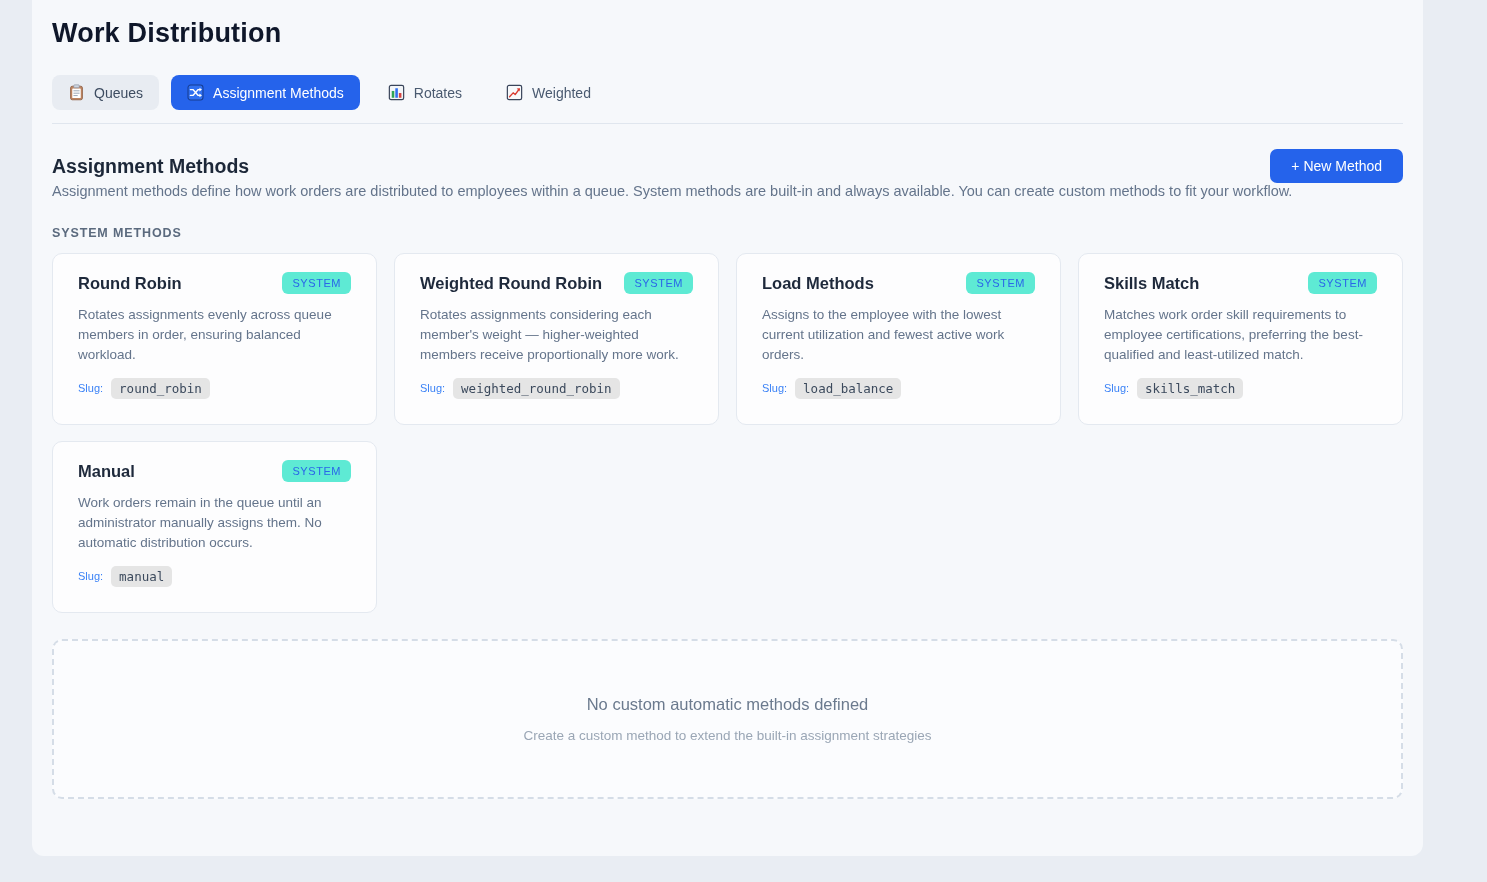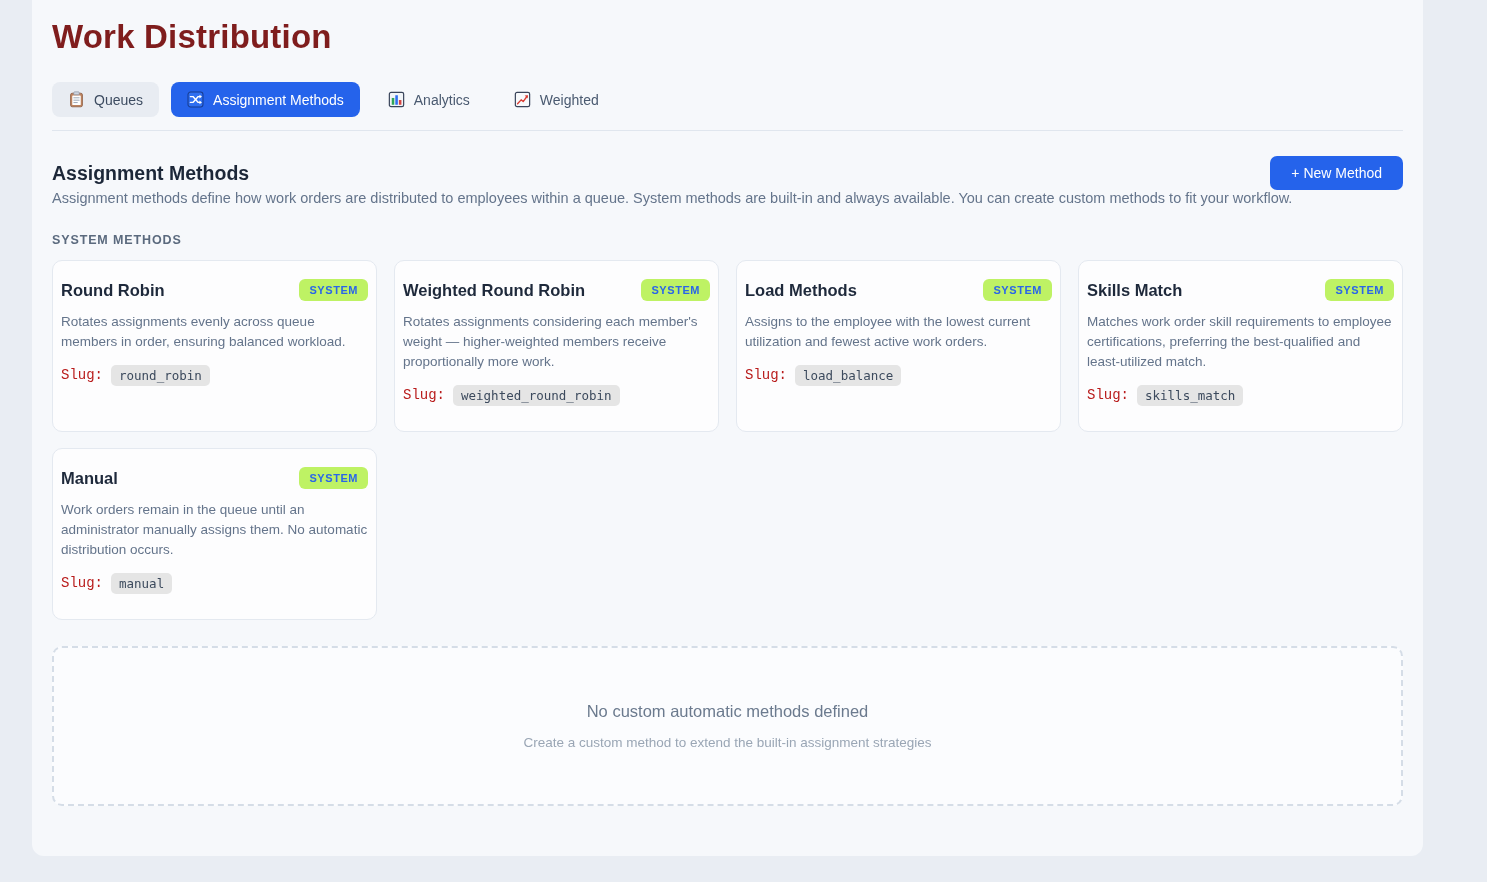--- a/index.html
+++ b/index.html
@@ -20,7 +20,7 @@
   }
   
   .page-title {
-    font-size: 33px; font-weight: 700; color: #7f1d1d; letter-spacing: 0.2px;
+    font-size: 27px; font-weight: 700; color: #0f172a; letter-spacing: 0.2px;
   }
   .page-subtitle {
     margin-top: 9px; font-size: 14.5px; color: #5d6c80;

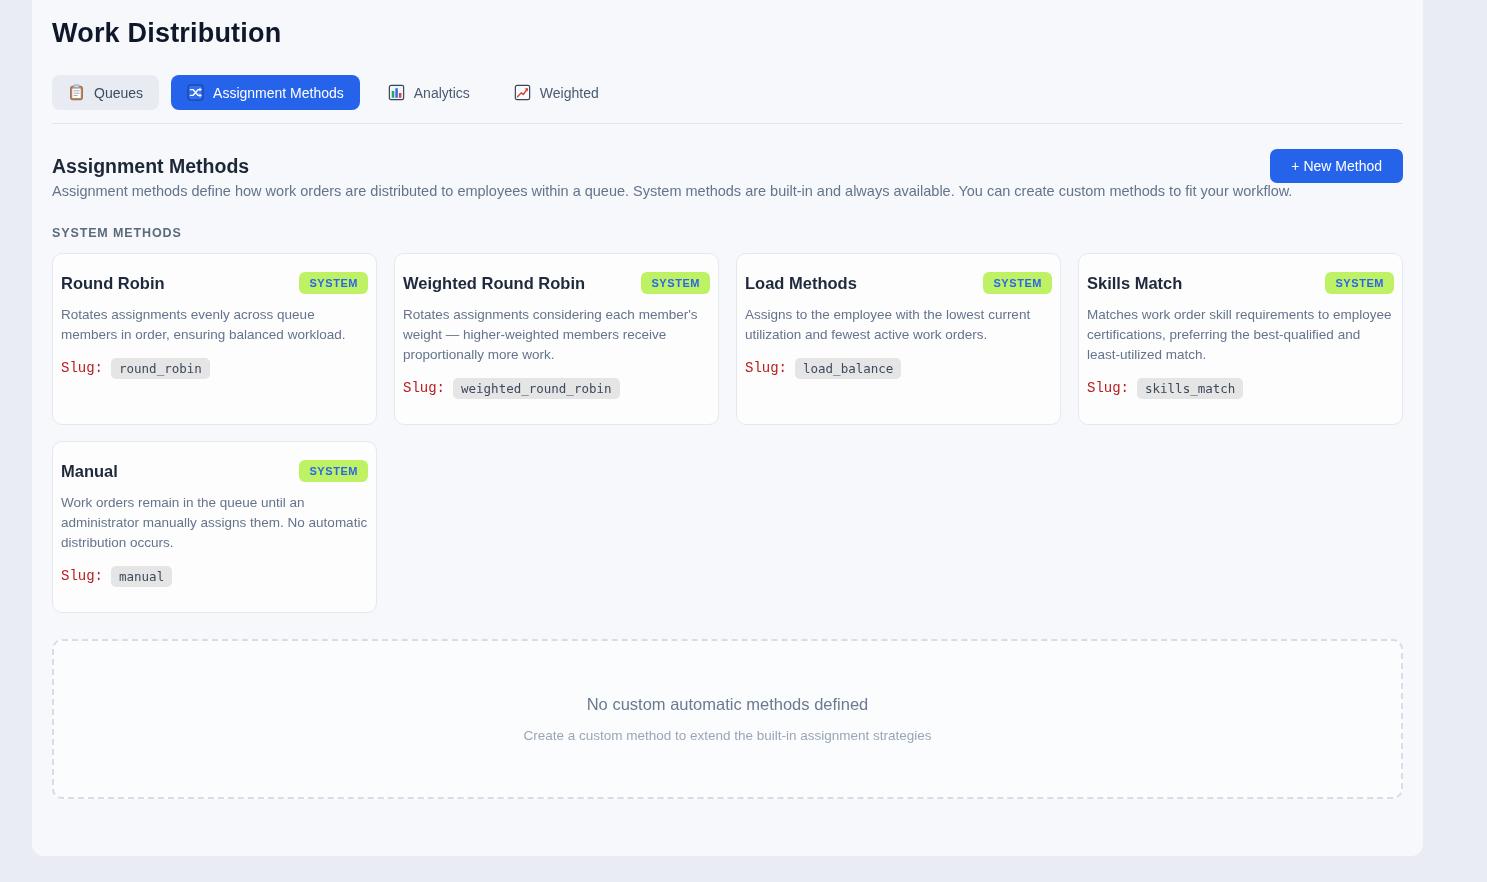--- a/index.html
+++ b/index.html
@@ -133,7 +133,7 @@
           <rect x="12.8" y="10.6" width="3" height="5.6" fill="#d64541"></rect>
         </svg>
       </span>
-      <span>Analytics</span>
+      <span>Rotates</span>
     </button>
 
     <button class="tab">

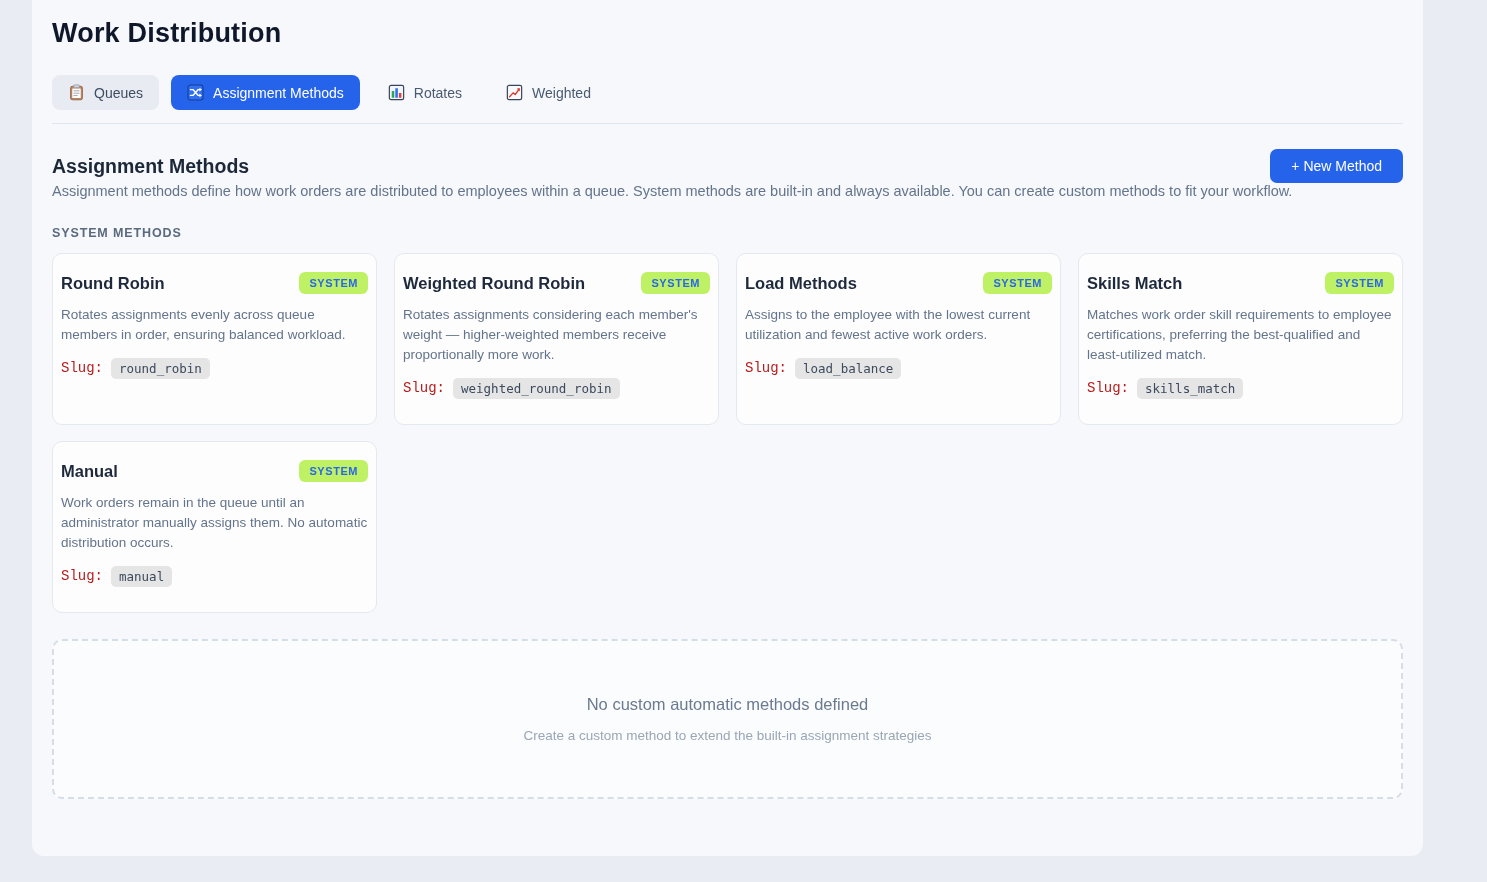--- a/index.html
+++ b/index.html
@@ -61,7 +61,7 @@
     background: #fdfdfe;
     border: 1px solid #e4e9f0;
     border-radius: 10px;
-    padding: 18px 8px;
+    padding: 18px 25px;
     min-height: 172px;
   }
   .card-head { display: flex; align-items: flex-start; justify-content: space-between; gap: 8px; }

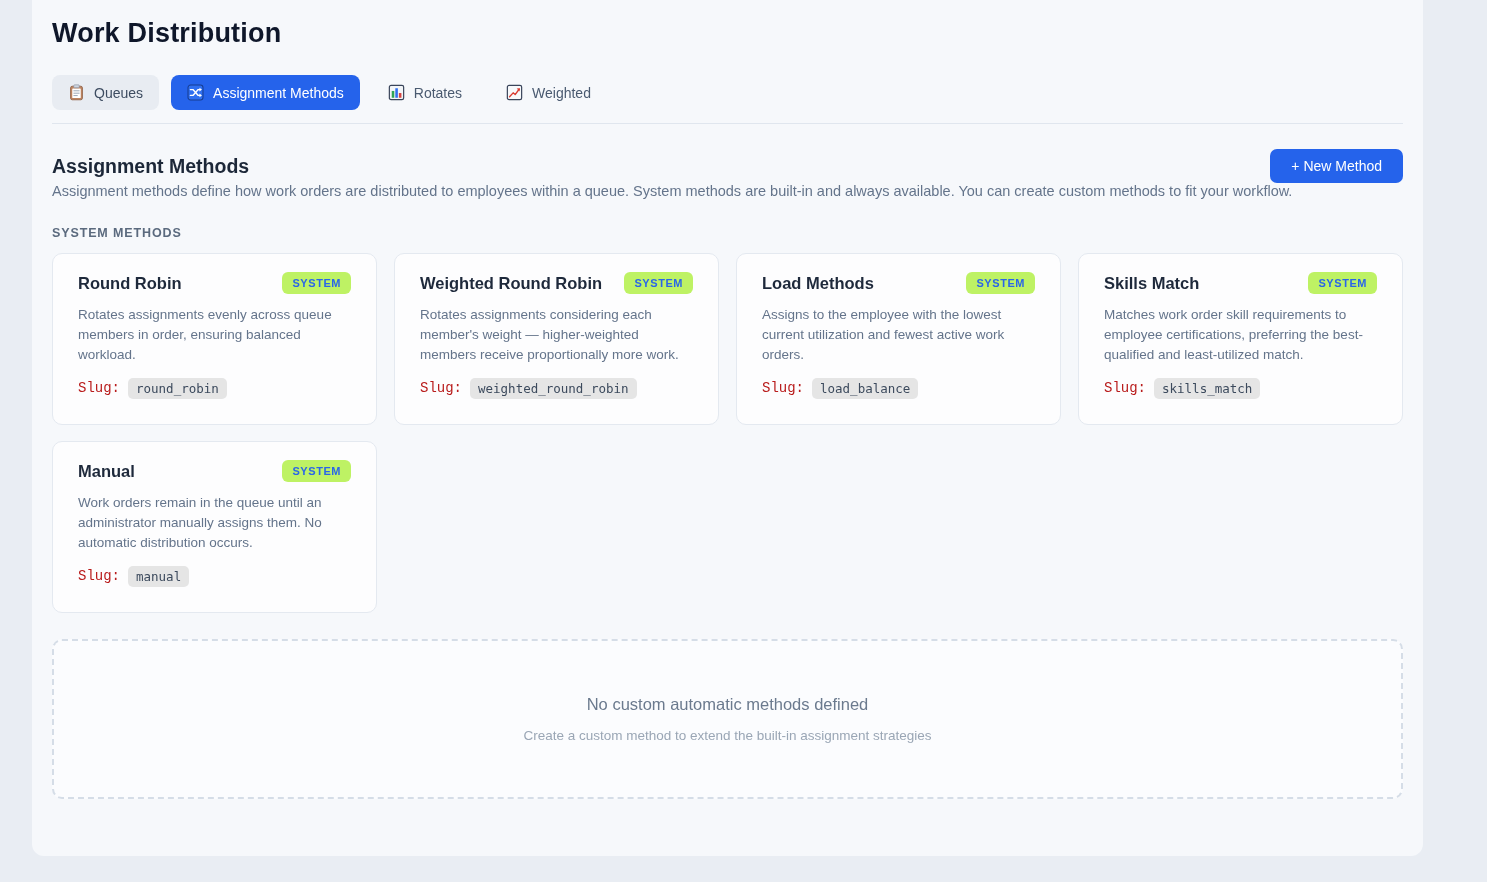--- a/index.html
+++ b/index.html
@@ -67,8 +67,8 @@
   .card-head { display: flex; align-items: flex-start; justify-content: space-between; gap: 8px; }
   .card-title { font-size: 16.5px; font-weight: 700; color: #1e293b; padding-top: 2px; }
   .badge {
-    background: #bef264; color: #2a66e8;
-    font-size: 11px; font-weight: 700; letter-spacing: 0.05em;
+    background: #5eead4; color: #2a66e8;
+    font-size: 11px; font-weight: 400; letter-spacing: 0.05em;
     padding: 5px 10px; border-radius: 6px; white-space: nowrap;
   }
   .card-desc { margin-top: 11px; font-size: 13.5px; line-height: 1.48; color: #64748b; }

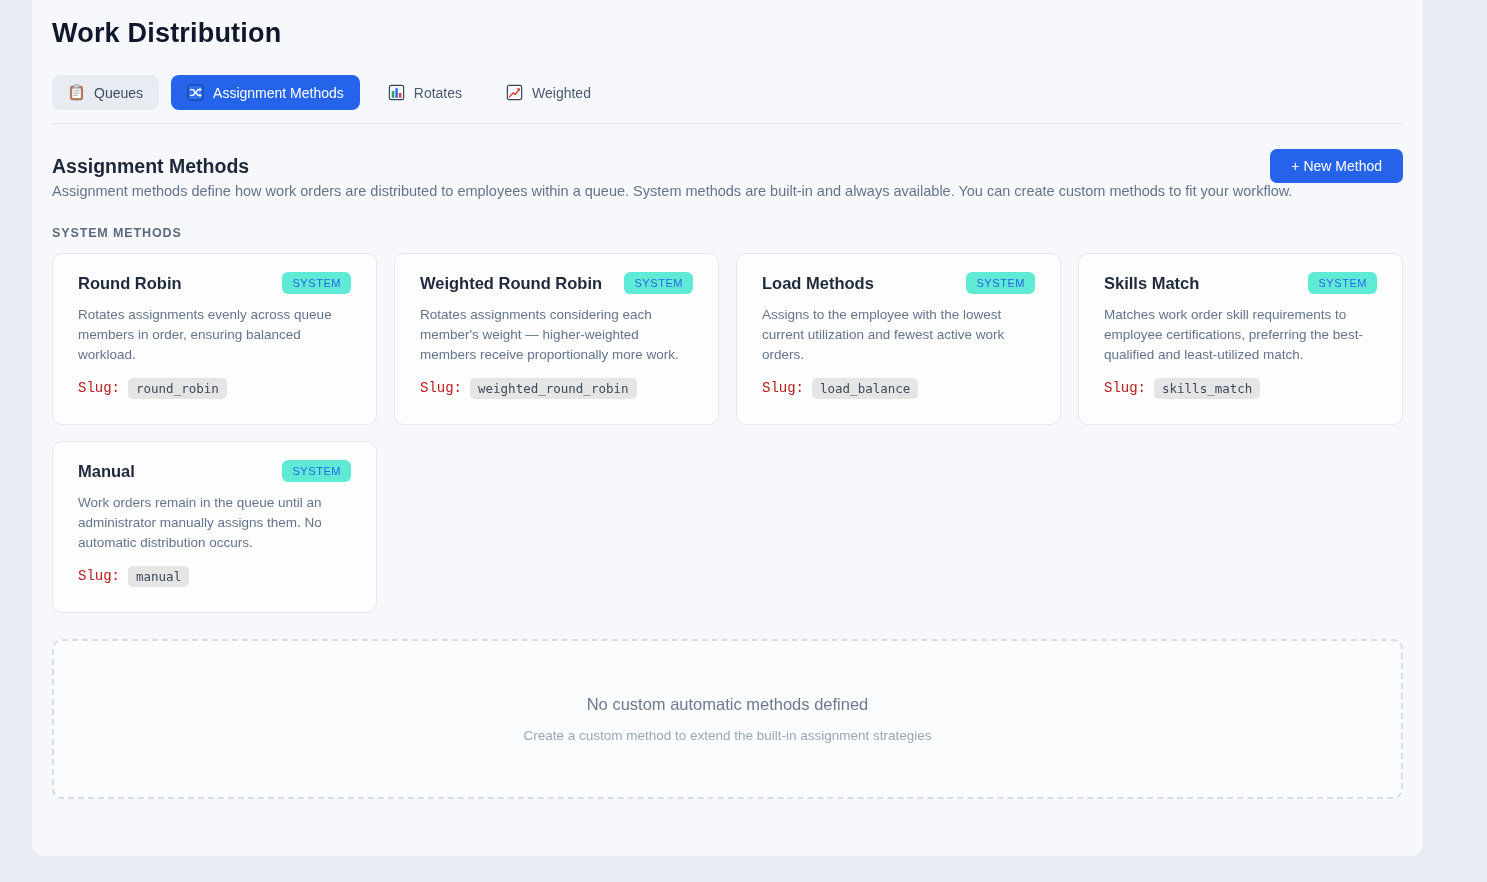--- a/index.html
+++ b/index.html
@@ -73,7 +73,7 @@
   }
   .card-desc { margin-top: 11px; font-size: 13.5px; line-height: 1.48; color: #64748b; }
   .slug-row { margin-top: 13px; display: flex; align-items: center; gap: 8px; }
-  .slug-label { font-size: 14px; color: #b91c1c; font-family: Liberation Mono, monospace; }
+  .slug-label { font-size: 11px; color: #3b82f6; }
   .slug-code {
     font-family: "DejaVu Sans Mono", "Liberation Mono", monospace;
     font-size: 12.5px; color: #3c4a5d;

